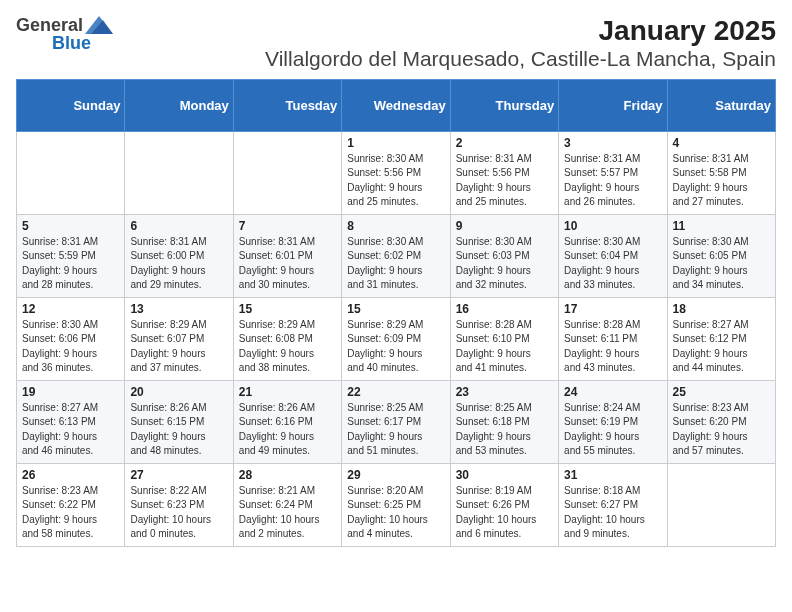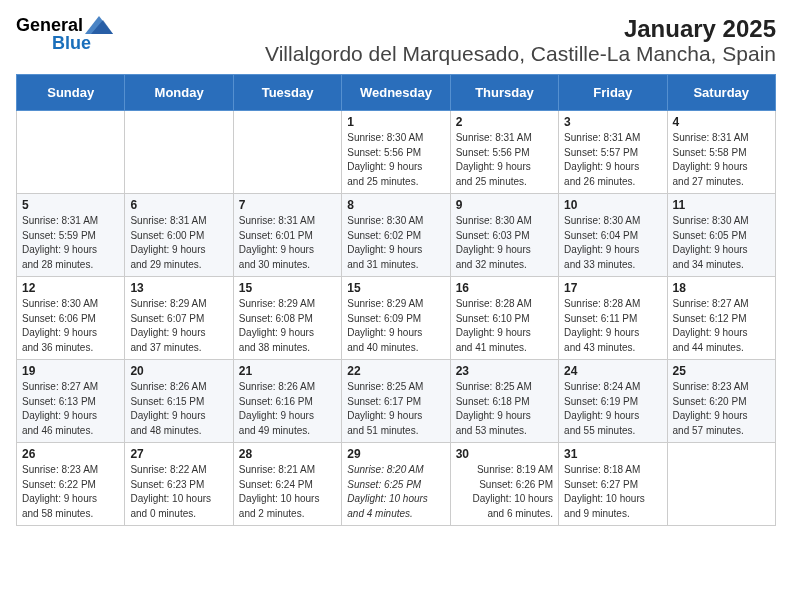--- a/index.html
+++ b/index.html
@@ -24,7 +24,7 @@
     .logo-general {
       font-size: 18px;
       font-weight: bold;
-      color: #000000;
+      color: #404040;
       line-height: 1;
     }
     .logo-blue {

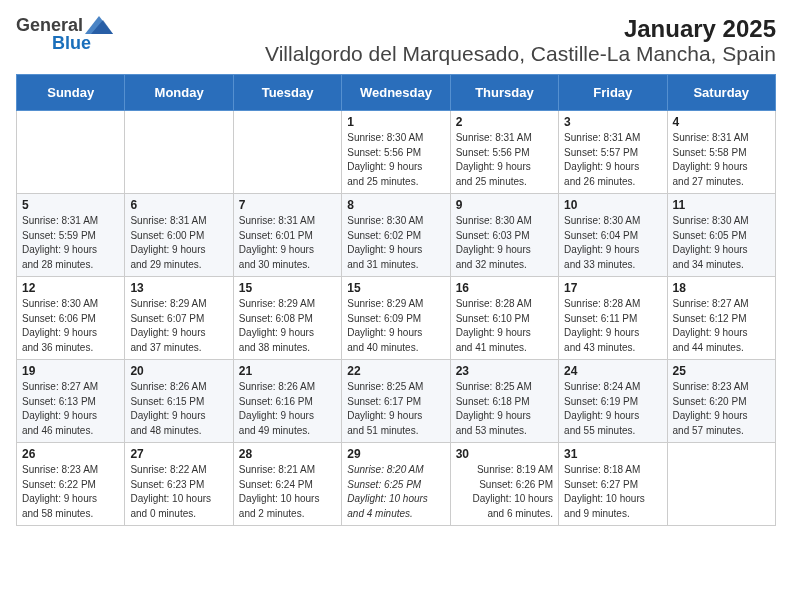--- a/index.html
+++ b/index.html
@@ -47,7 +47,7 @@
       text-align: right;
     }
     .cal-title {
-      font-size: 24px;
+      font-size: 28px;
       font-weight: bold;
       color: #222;
       line-height: 1.1;

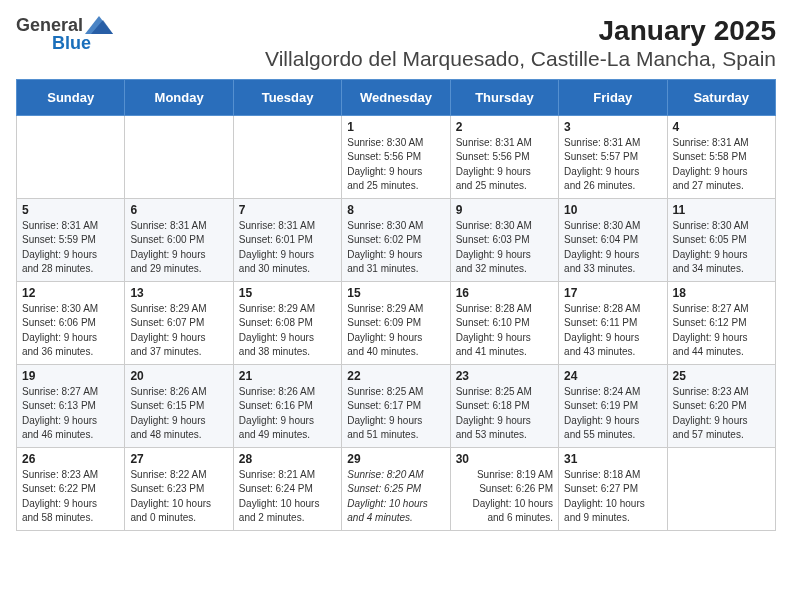--- a/index.html
+++ b/index.html
@@ -68,8 +68,8 @@
       color: #fff;
       font-size: 13px;
       font-weight: bold;
-      padding: 10px 4px;
-      text-align: center;
+      padding: 18px 4px;
+      text-align: right;
       border: 1px solid #5590d0;
     }
     .calendar td {

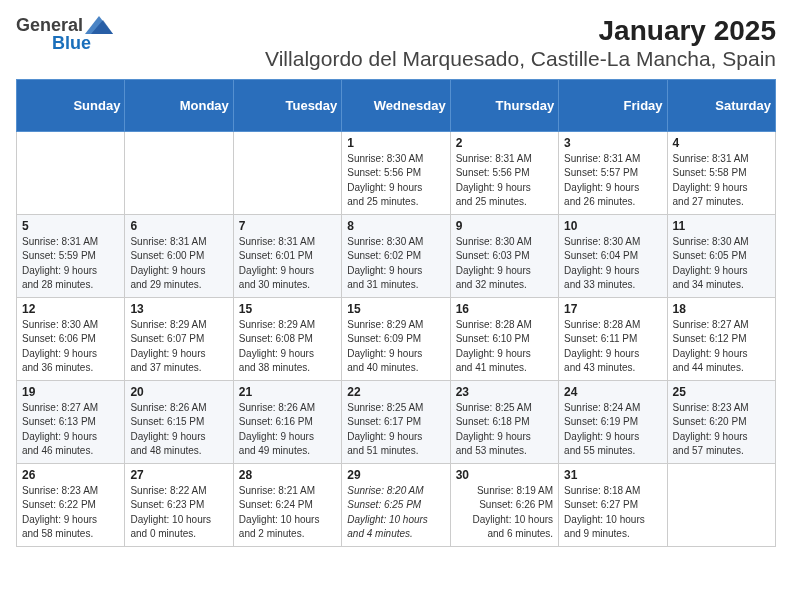--- a/index.html
+++ b/index.html
@@ -344,7 +344,7 @@
         </td>
         <td>
           <span class="day-num">29</span>
-          <div class="day-info" style="white-space: pre-line; font-style: italic;">Sunrise: 8:20 AM
+          <div class="day-info" style="white-space: pre-line;">Sunrise: 8:20 AM
 Sunset: 6:25 PM
 Daylight: 10 hours
 and 4 minutes.</div>

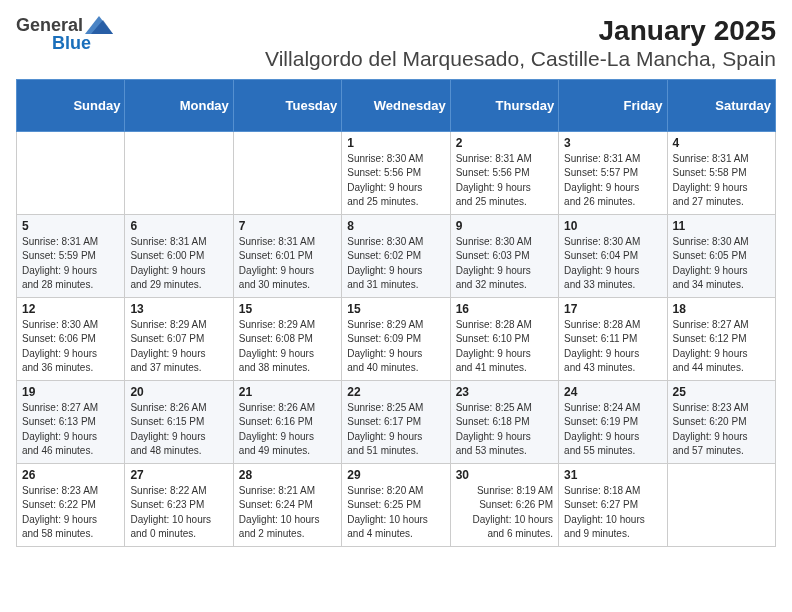--- a/index.html
+++ b/index.html
@@ -351,7 +351,7 @@
         </td>
         <td>
           <span class="day-num">30</span>
-          <div class="day-info" style="white-space: pre-line; text-align: right;">Sunrise: 8:19 AM
+          <div class="day-info" style="white-space: pre-line;">Sunrise: 8:19 AM
 Sunset: 6:26 PM
 Daylight: 10 hours
 and 6 minutes.</div>

